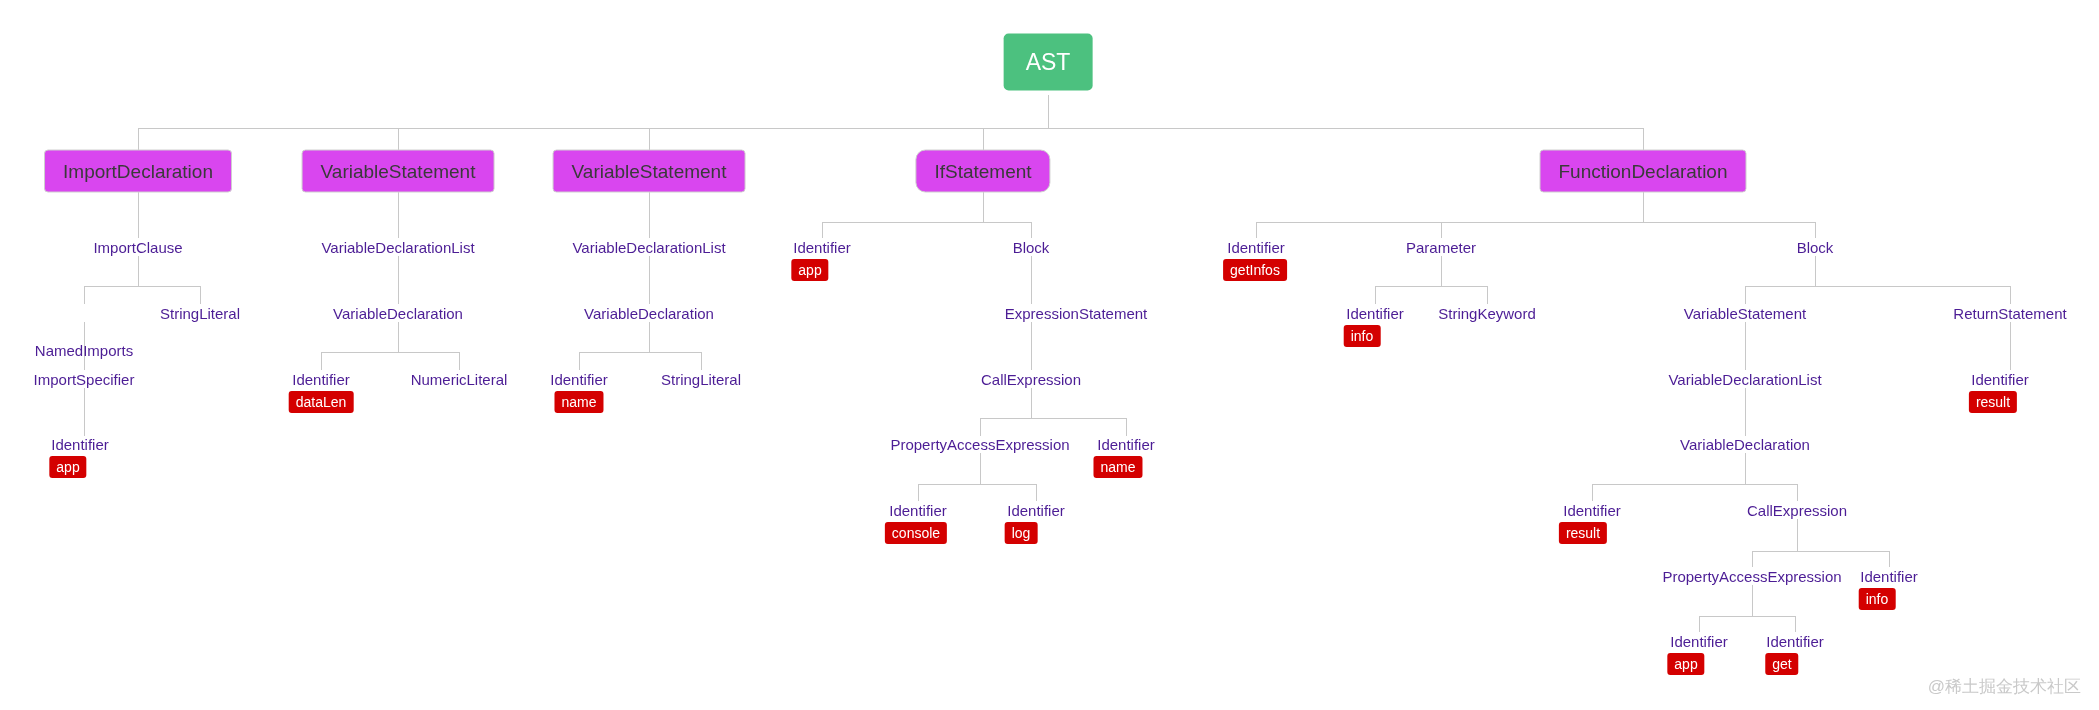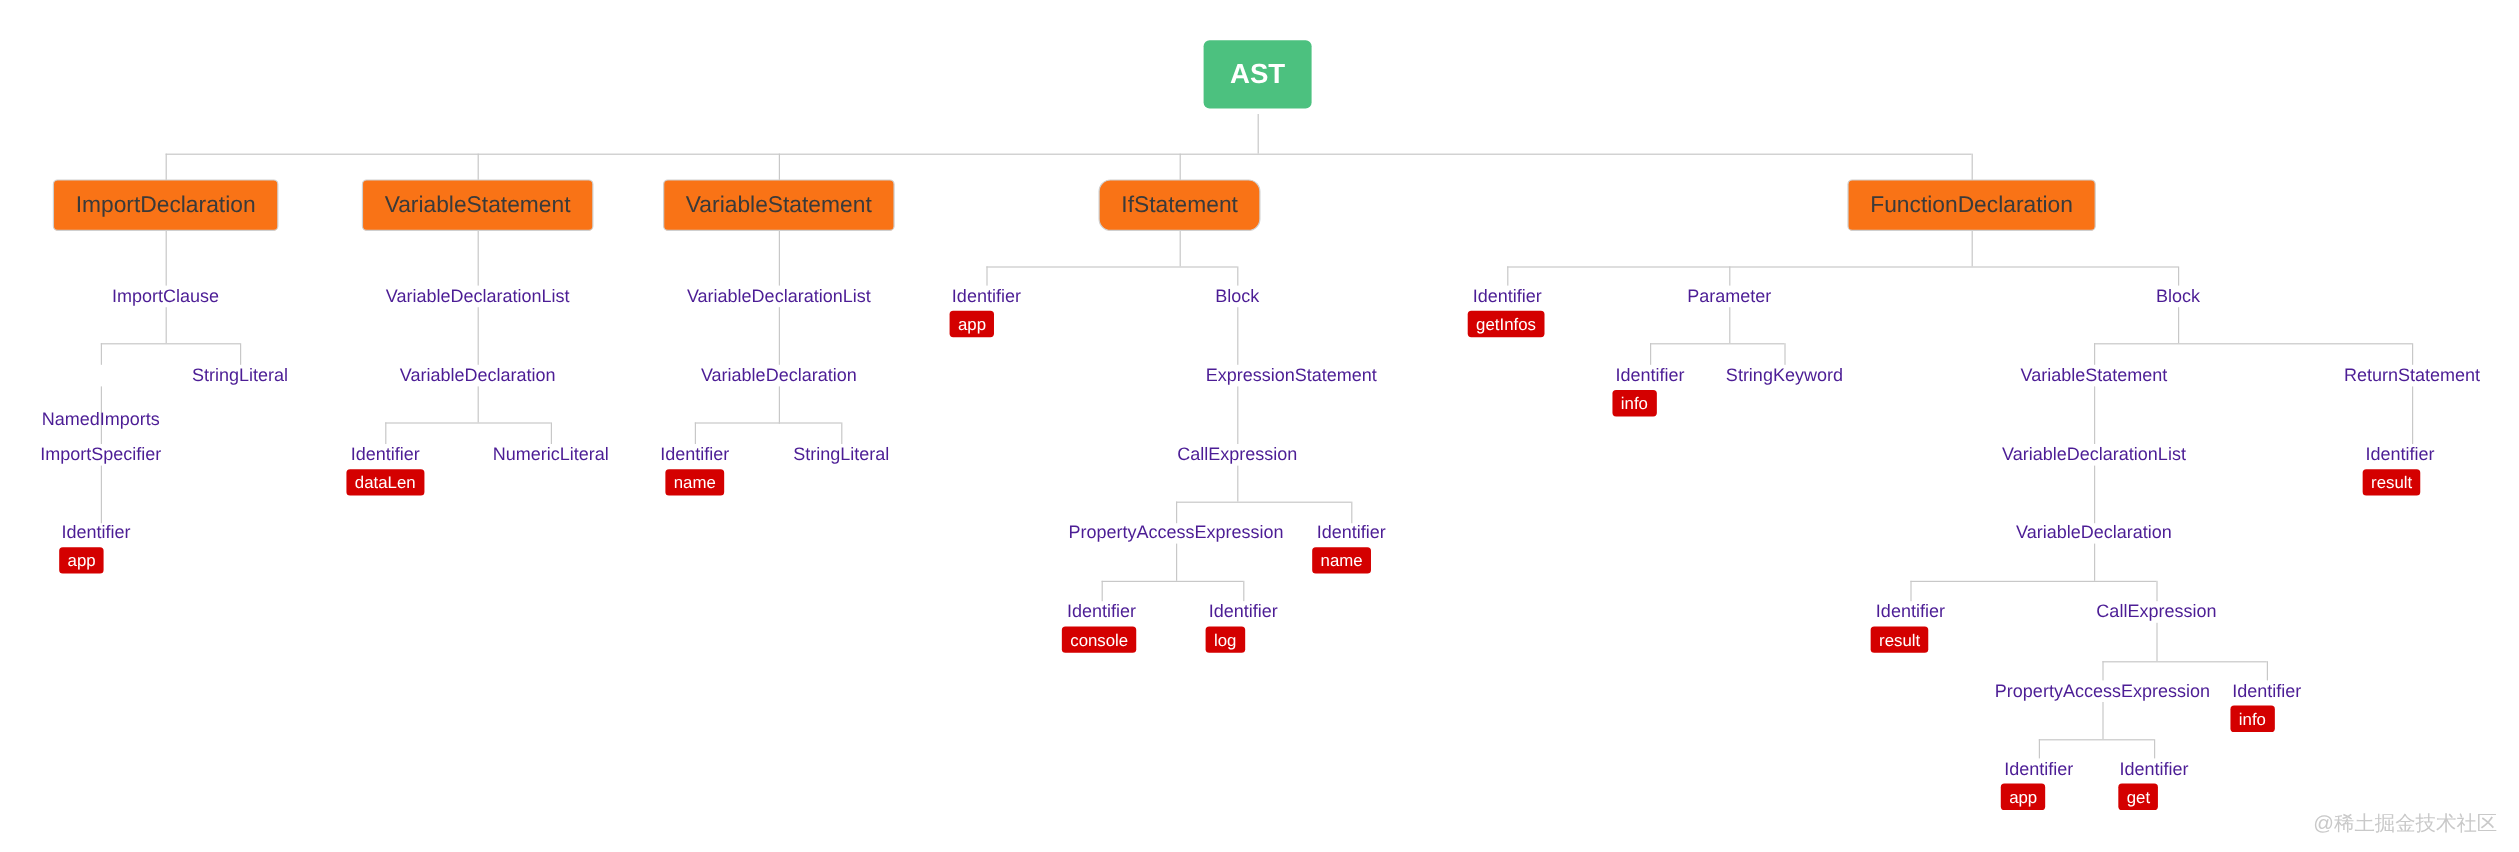--- a/index.html
+++ b/index.html
@@ -51,7 +51,6 @@
     padding: 17px 22px;
     line-height: 1;
     box-sizing: border-box;
-    font-weight: bold;
   }
   .tag {
     position: absolute;

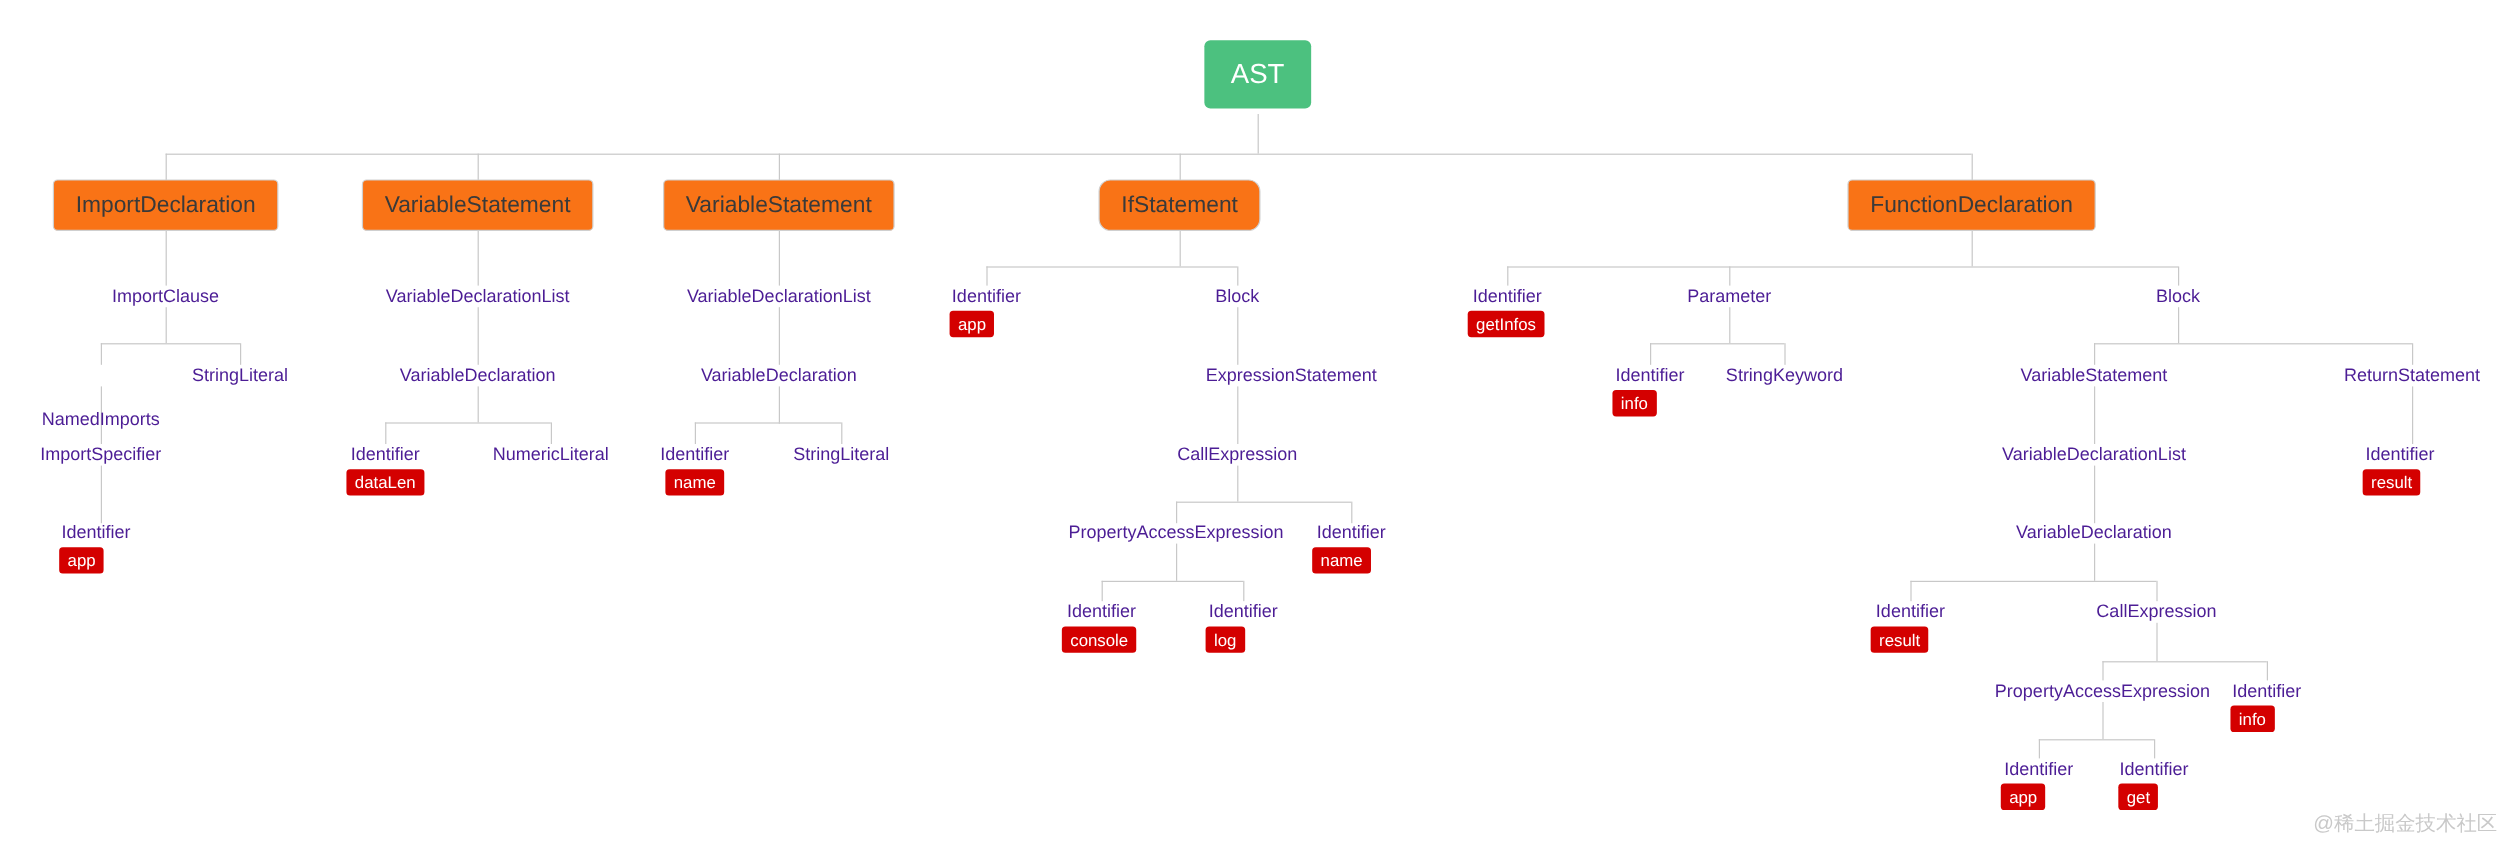--- a/index.html
+++ b/index.html
@@ -31,7 +31,7 @@
     position: absolute;
     border: 1px solid #cfcfcf;
     border-radius: 4px;
-    background: #f97316;
+    background: #d946ef;
     font-size: 19px;
     color: #3a3a3a;
     white-space: nowrap;

